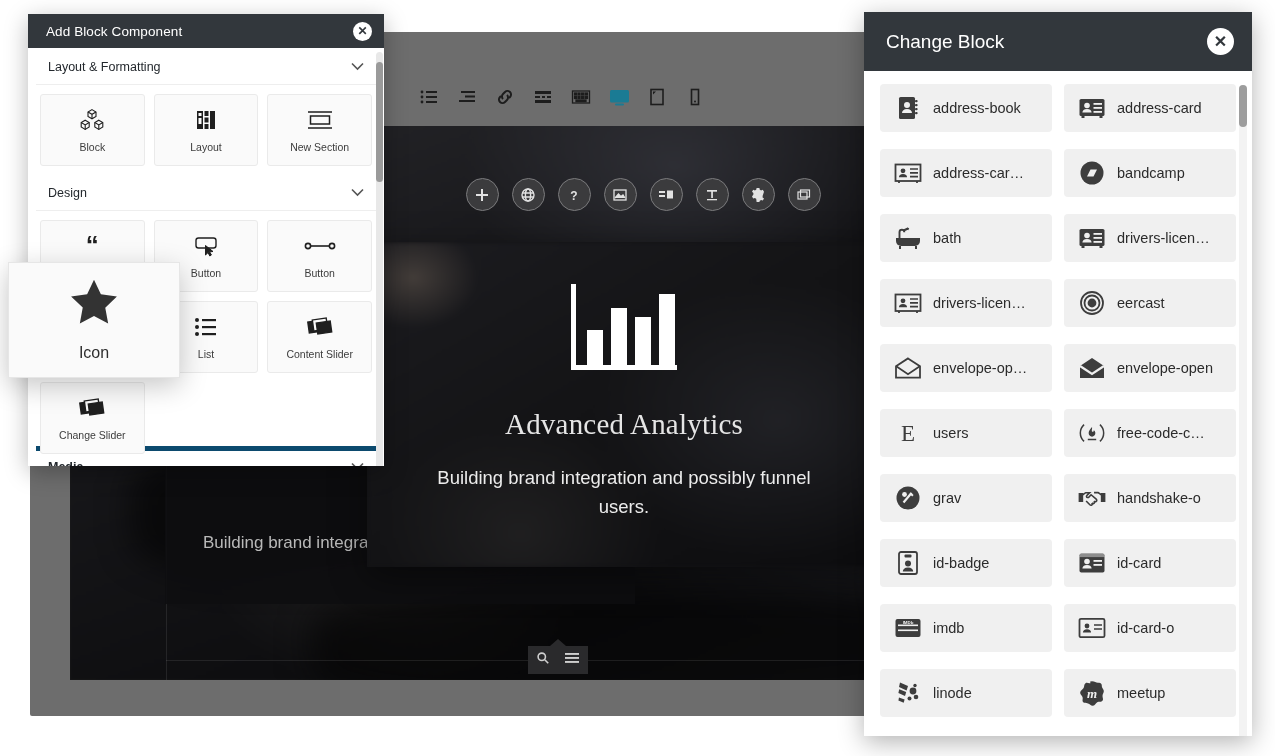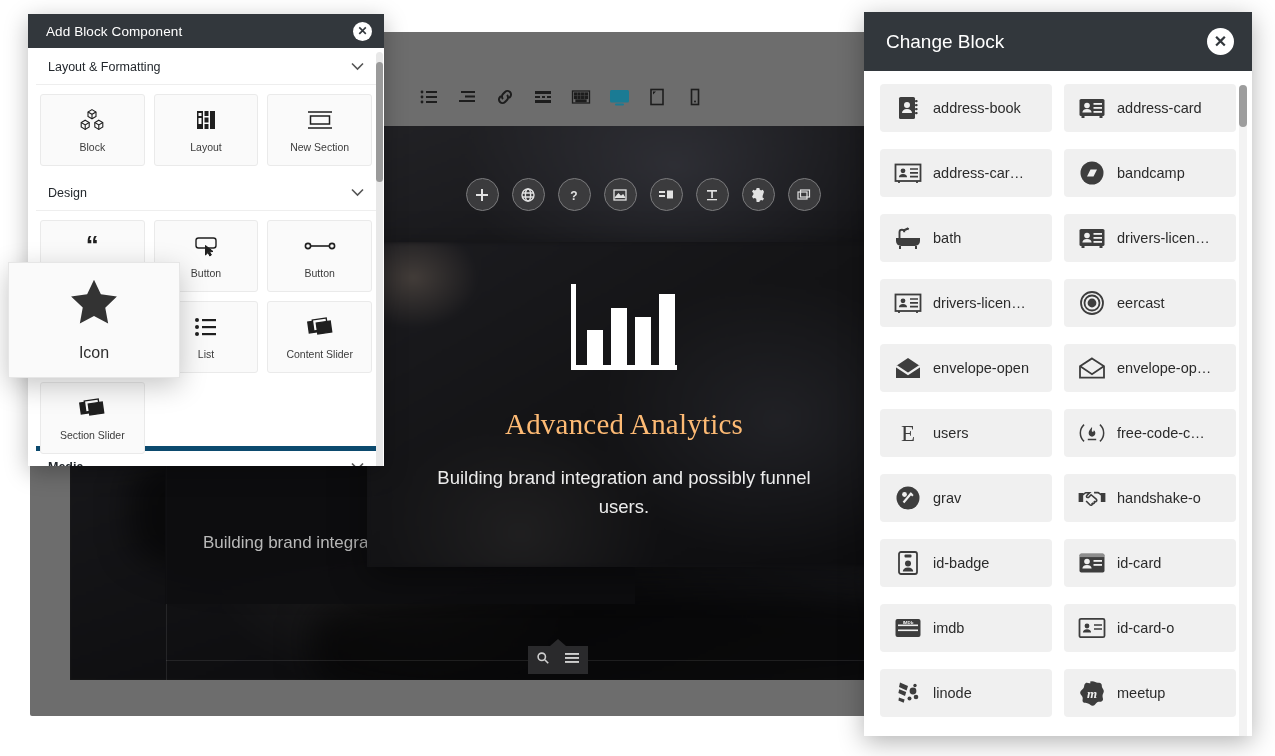--- a/index.html
+++ b/index.html
@@ -624,21 +624,21 @@
           </div>
           <div class="icon-cell">
             <span class="ic-glyph">
+              <svg width="28" height="24" viewBox="0 0 28 24" fill="none" stroke="currentColor" stroke-width="1.8">
+                <path d="M14 2.4 26 10.2v11.4H2V10.2z"></path>
+                <path d="M2.6 10.6l11.4 7.6 11.4-7.6"></path>
+              </svg>
+            </span>
+            <span class="ic-name">envelope-op…</span>
+          </div>
+          <div class="icon-cell">
+            <span class="ic-glyph">
               <svg width="28" height="24" viewBox="0 0 28 24" fill="currentColor">
                 <path d="M14 2 26 10v12H2V10z"></path>
                 <path d="M2 10l12 8 12-8" fill="none" stroke="#f0f0f0" stroke-width="2.2"></path>
               </svg>
             </span>
             <span class="ic-name">envelope-open</span>
-          </div>
-          <div class="icon-cell">
-            <span class="ic-glyph">
-              <svg width="28" height="24" viewBox="0 0 28 24" fill="none" stroke="currentColor" stroke-width="1.8">
-                <path d="M14 2.4 26 10.2v11.4H2V10.2z"></path>
-                <path d="M2.6 10.6l11.4 7.6 11.4-7.6"></path>
-              </svg>
-            </span>
-            <span class="ic-name">envelope-op…</span>
           </div>
           <div class="icon-cell">
             <span class="ic-glyph">

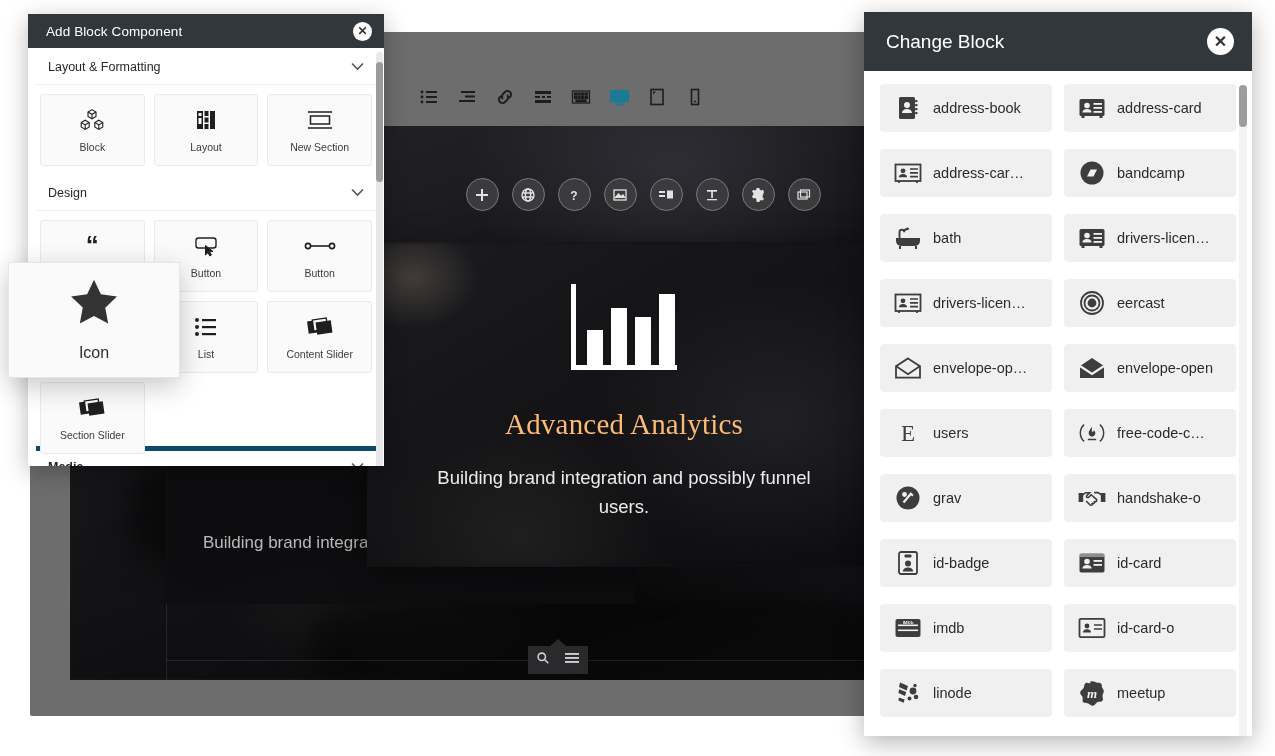--- a/index.html
+++ b/index.html
@@ -491,7 +491,7 @@
               <rect x="10" y="7" width="14" height="11" transform="rotate(-8 17 12.5)" fill="currentColor"></rect>
             </svg>
           </span>
-          <span class="t-lab">Section Slider</span>
+          <span class="t-lab">Change Slider</span>
         </div>
       </div>
 

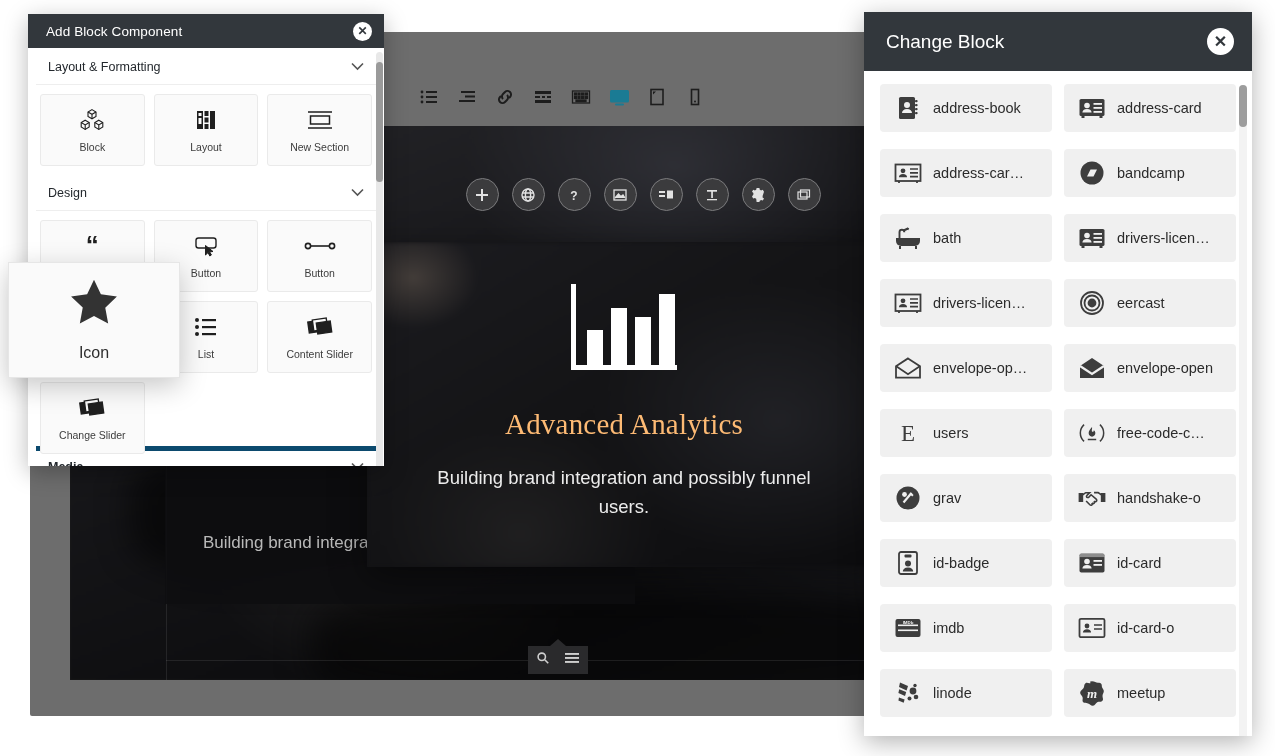--- a/index.html
+++ b/index.html
@@ -107,7 +107,7 @@
   .fc-inner { position: relative; z-index: 2; text-align: center; padding-top: 40px; }
   .chart-icon { width: 126px; height: 96px; margin: 0 auto 30px; }
   .fc-title {
-    color: #fdba74; font-family: "Liberation Serif", serif;
+    color: #e5e5e5; font-family: "Liberation Serif", serif;
     font-size: 29px; font-weight: 400; letter-spacing: .2px; margin-bottom: 22px;
   }
   .fc-sub {

